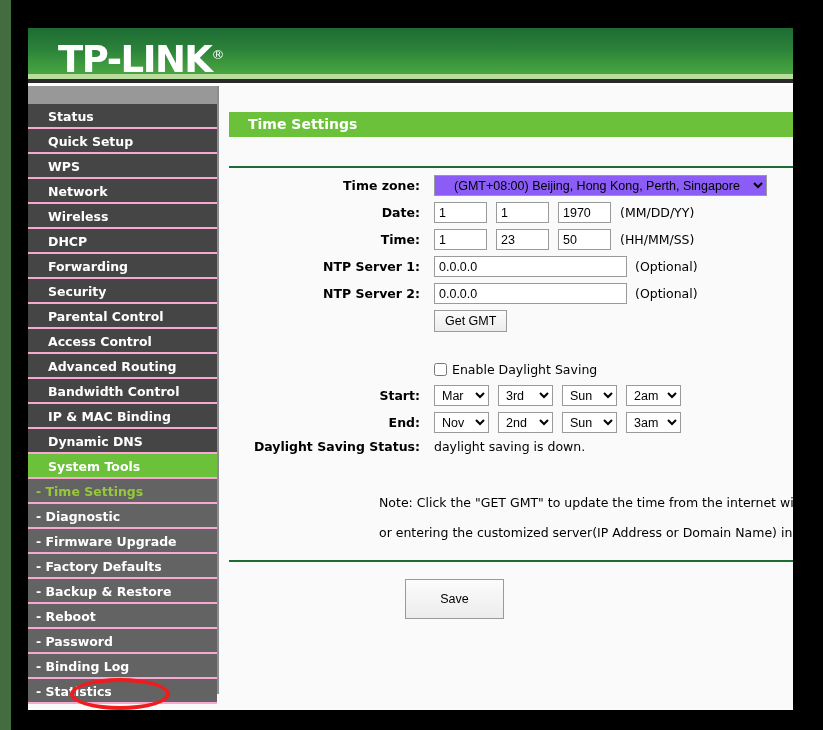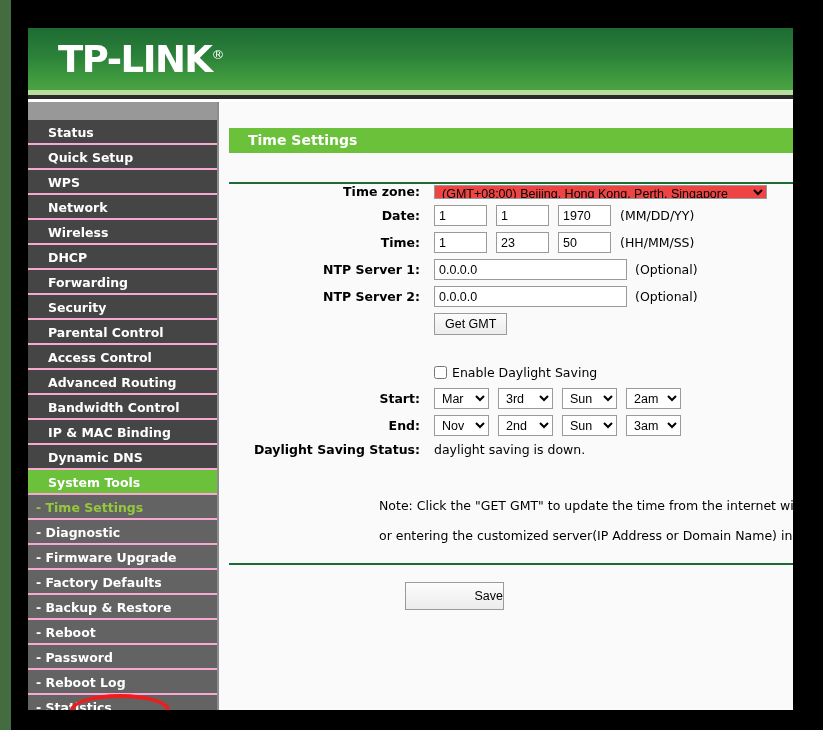--- a/index.html
+++ b/index.html
@@ -32,7 +32,7 @@
   }
   
   .banner {
-    height: 62px;
+    height: 46px;
     background: linear-gradient(to bottom, #1d6b33 0%, #2b8139 45%, #3e9a3e 80%, #4aa340 100%);
     position: relative;
     text-align: right;

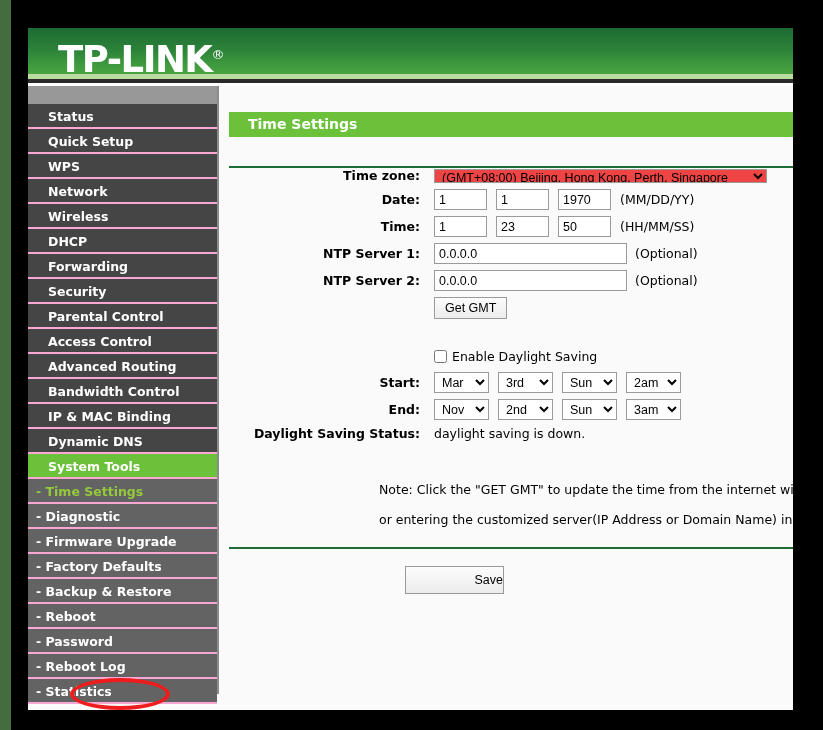--- a/index.html
+++ b/index.html
@@ -139,7 +139,7 @@
   }
   
   .form {
-    margin-top: 0;
+    margin-top: 7px;
     font-size: 12.5px;
     color: #000000;
   }

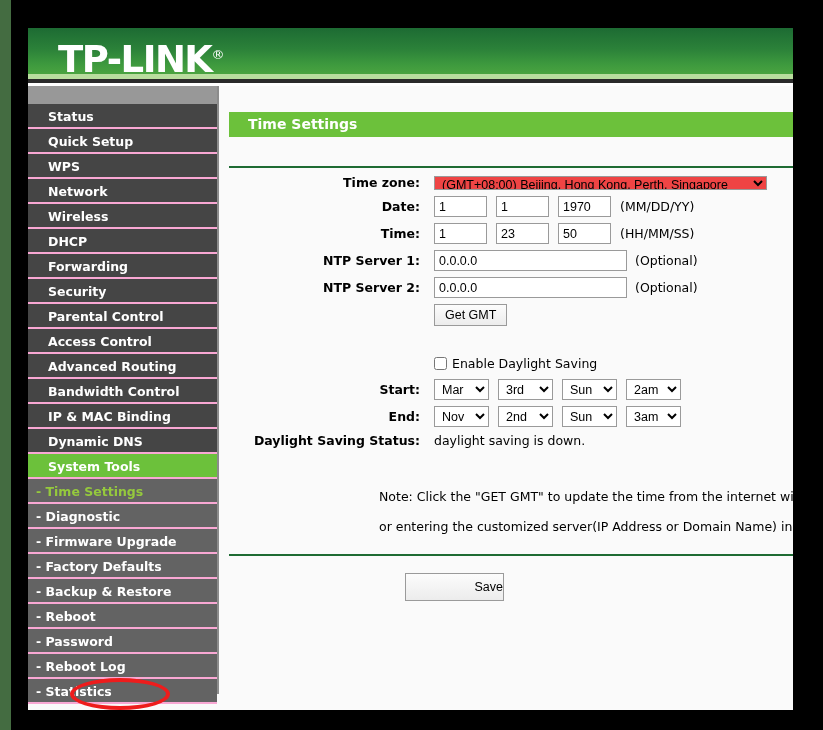--- a/index.html
+++ b/index.html
@@ -161,12 +161,12 @@
   }
   select.tz {
     width: 333px;
-    height: 14px;
+    height: 21px;
     font-size: 12.5px;
     font-family: "Liberation Sans", sans-serif;
     border: 1px solid #9a9a9a;
-    background: #ef4444;
-    padding-left: 3px;
+    background: #8b5cf6;
+    padding-left: 15px;
     box-sizing: border-box;
   }
   input.tiny {

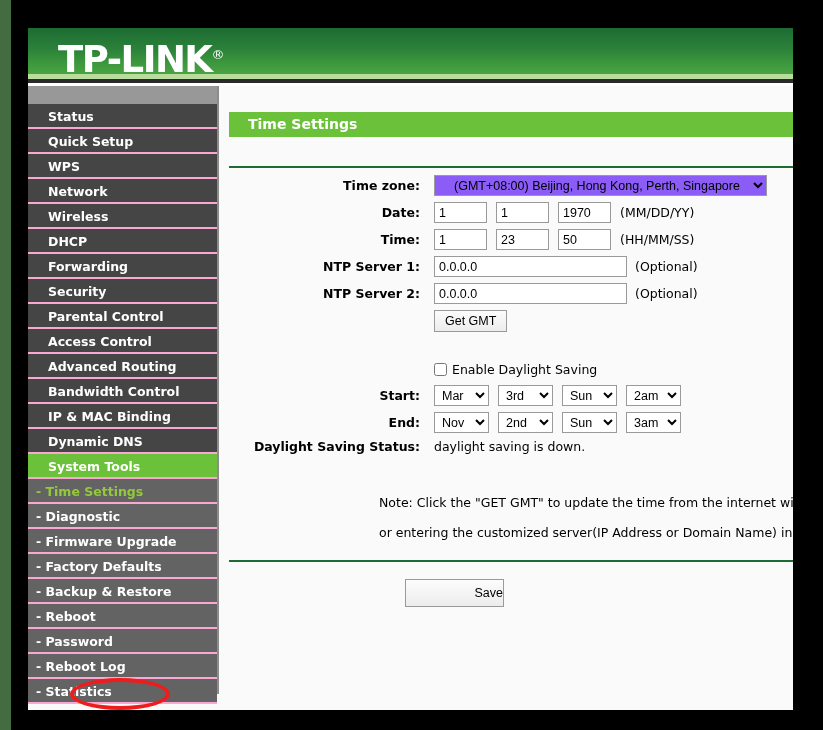--- a/index.html
+++ b/index.html
@@ -261,8 +261,8 @@
   }
   .btn-save {
     width: 99px;
-    text-align: right;
-    padding: 6px 0;
+    text-align: center;
+    padding: 12px 0;
   }
   
   .annot {

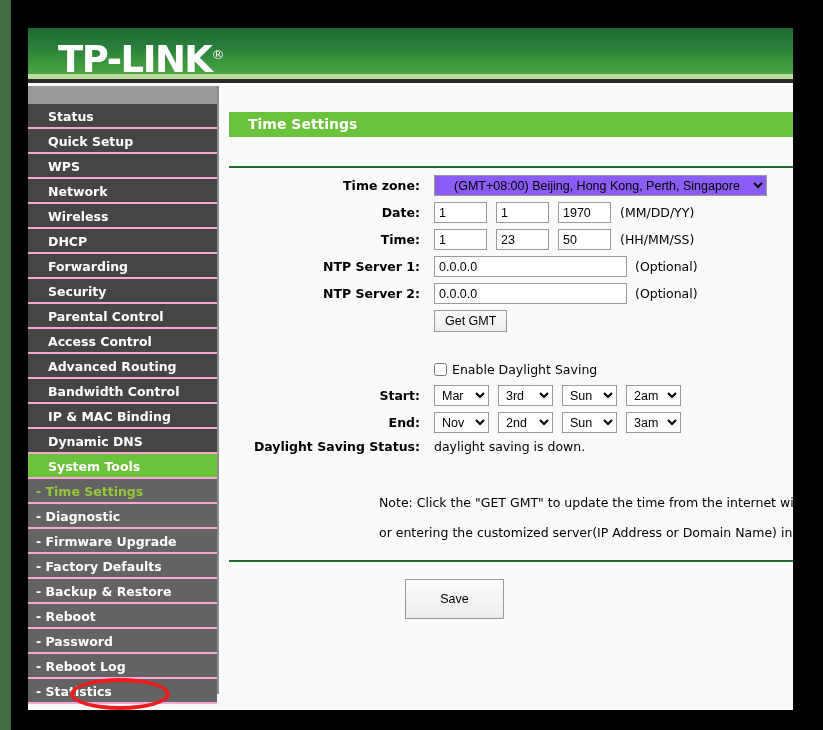--- a/index.html
+++ b/index.html
@@ -319,7 +319,7 @@
           <div class="menu-item sub">- Backup &amp; Restore</div>
           <div class="menu-item sub">- Reboot</div>
           <div class="menu-item sub">- Password</div>
-          <div class="menu-item sub">- Reboot Log</div>
+          <div class="menu-item sub">- Binding Log</div>
           <div class="menu-item sub">- Statistics</div>
         </div>
 

